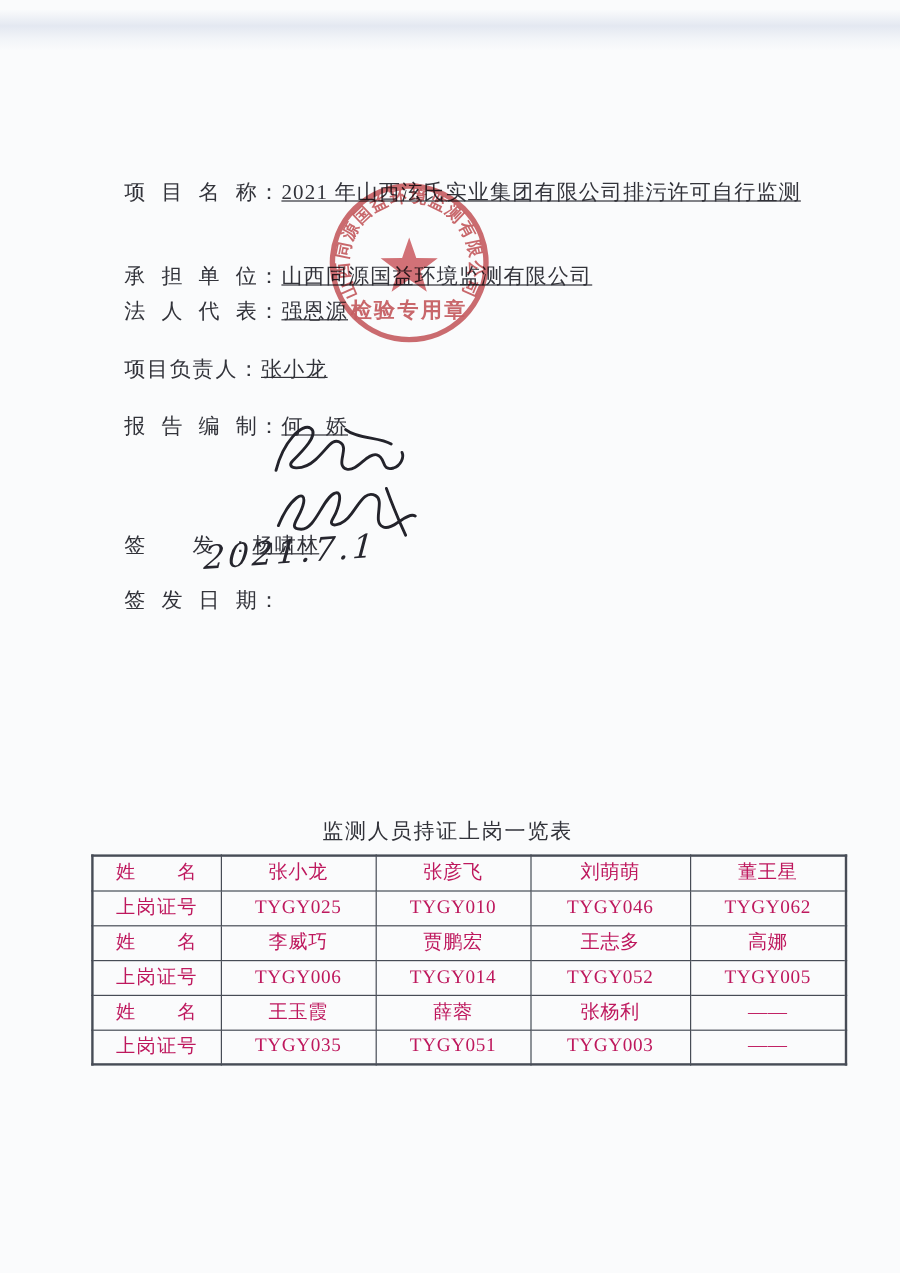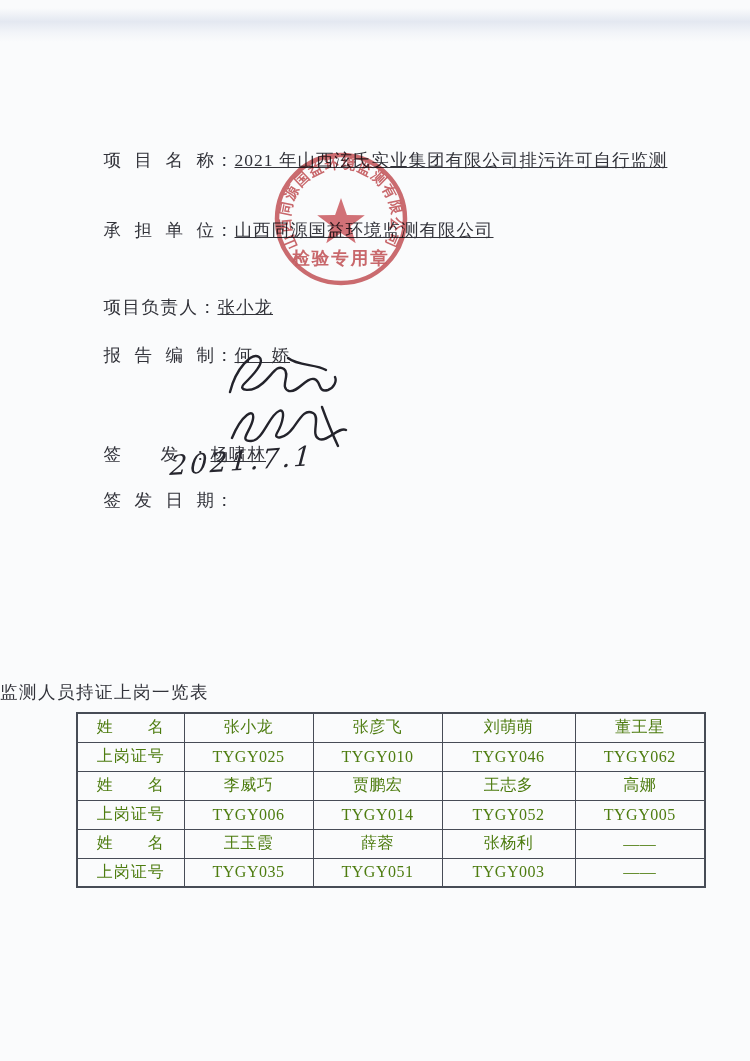--- a/index.html
+++ b/index.html
@@ -98,6 +98,9 @@
   <div class="info-line" style="top:197px">
     <span class="info-label">承 担 单 位：</span><span class="info-value">山西同源国益环境监测有限公司</span>
   </div>
+  <div class="info-line" style="top:226px">
+    <span class="info-label">法 人 代 表：</span><span class="info-value">强恩源</span>
+  </div>
   <div class="info-line" style="top:322px">
     <span class="info-label">报 告 编 制：</span><span class="info-value">何　娇</span>
   </div>

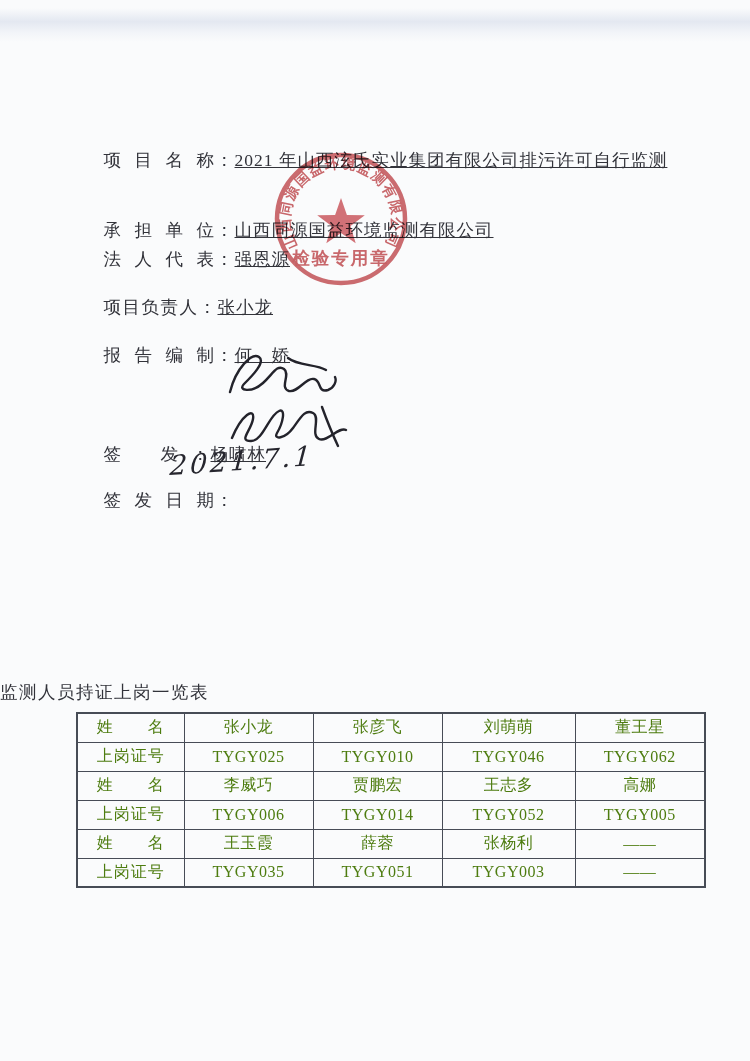--- a/index.html
+++ b/index.html
@@ -60,7 +60,7 @@
     position: absolute;
     left: 0; top: 680px;
     width: 746px;
-    text-align: left;
+    text-align: center;
     font-size: 17.5px;
     letter-spacing: 1.5px;
   }

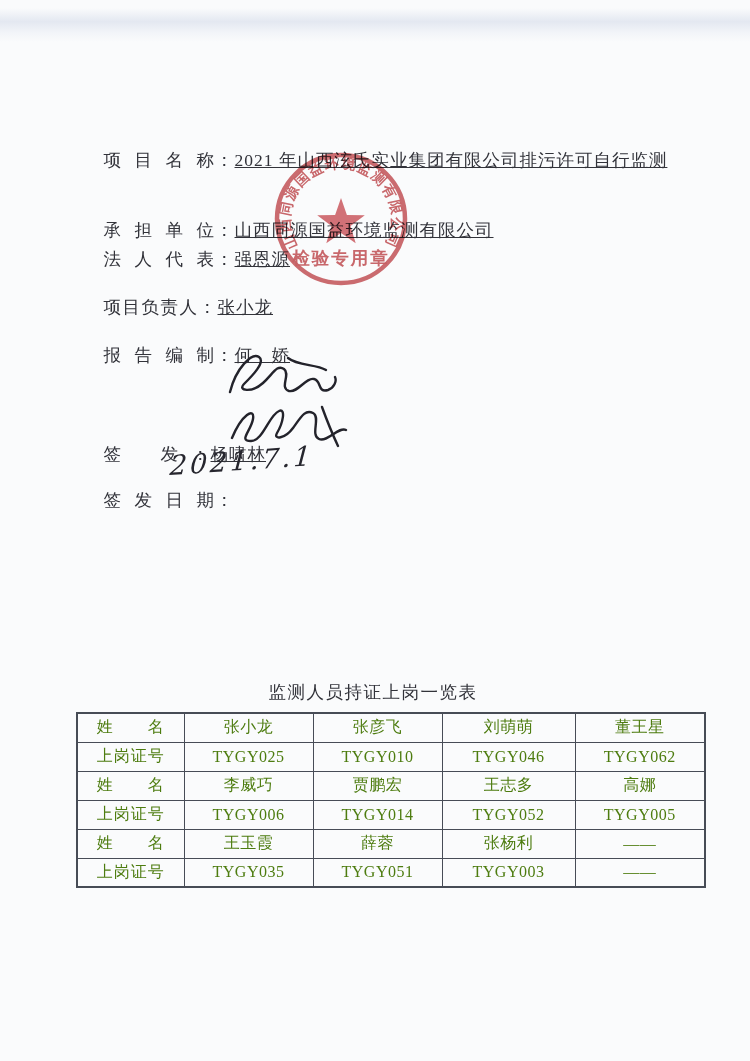--- a/index.html
+++ b/index.html
@@ -71,7 +71,7 @@
     border-collapse: collapse;
     table-layout: fixed;
     font-size: 16px;
-    color: #4d7c0f;
+    color: #be185d;
     border: 2.2px solid #474c56;
   }
   table.personnel td {

